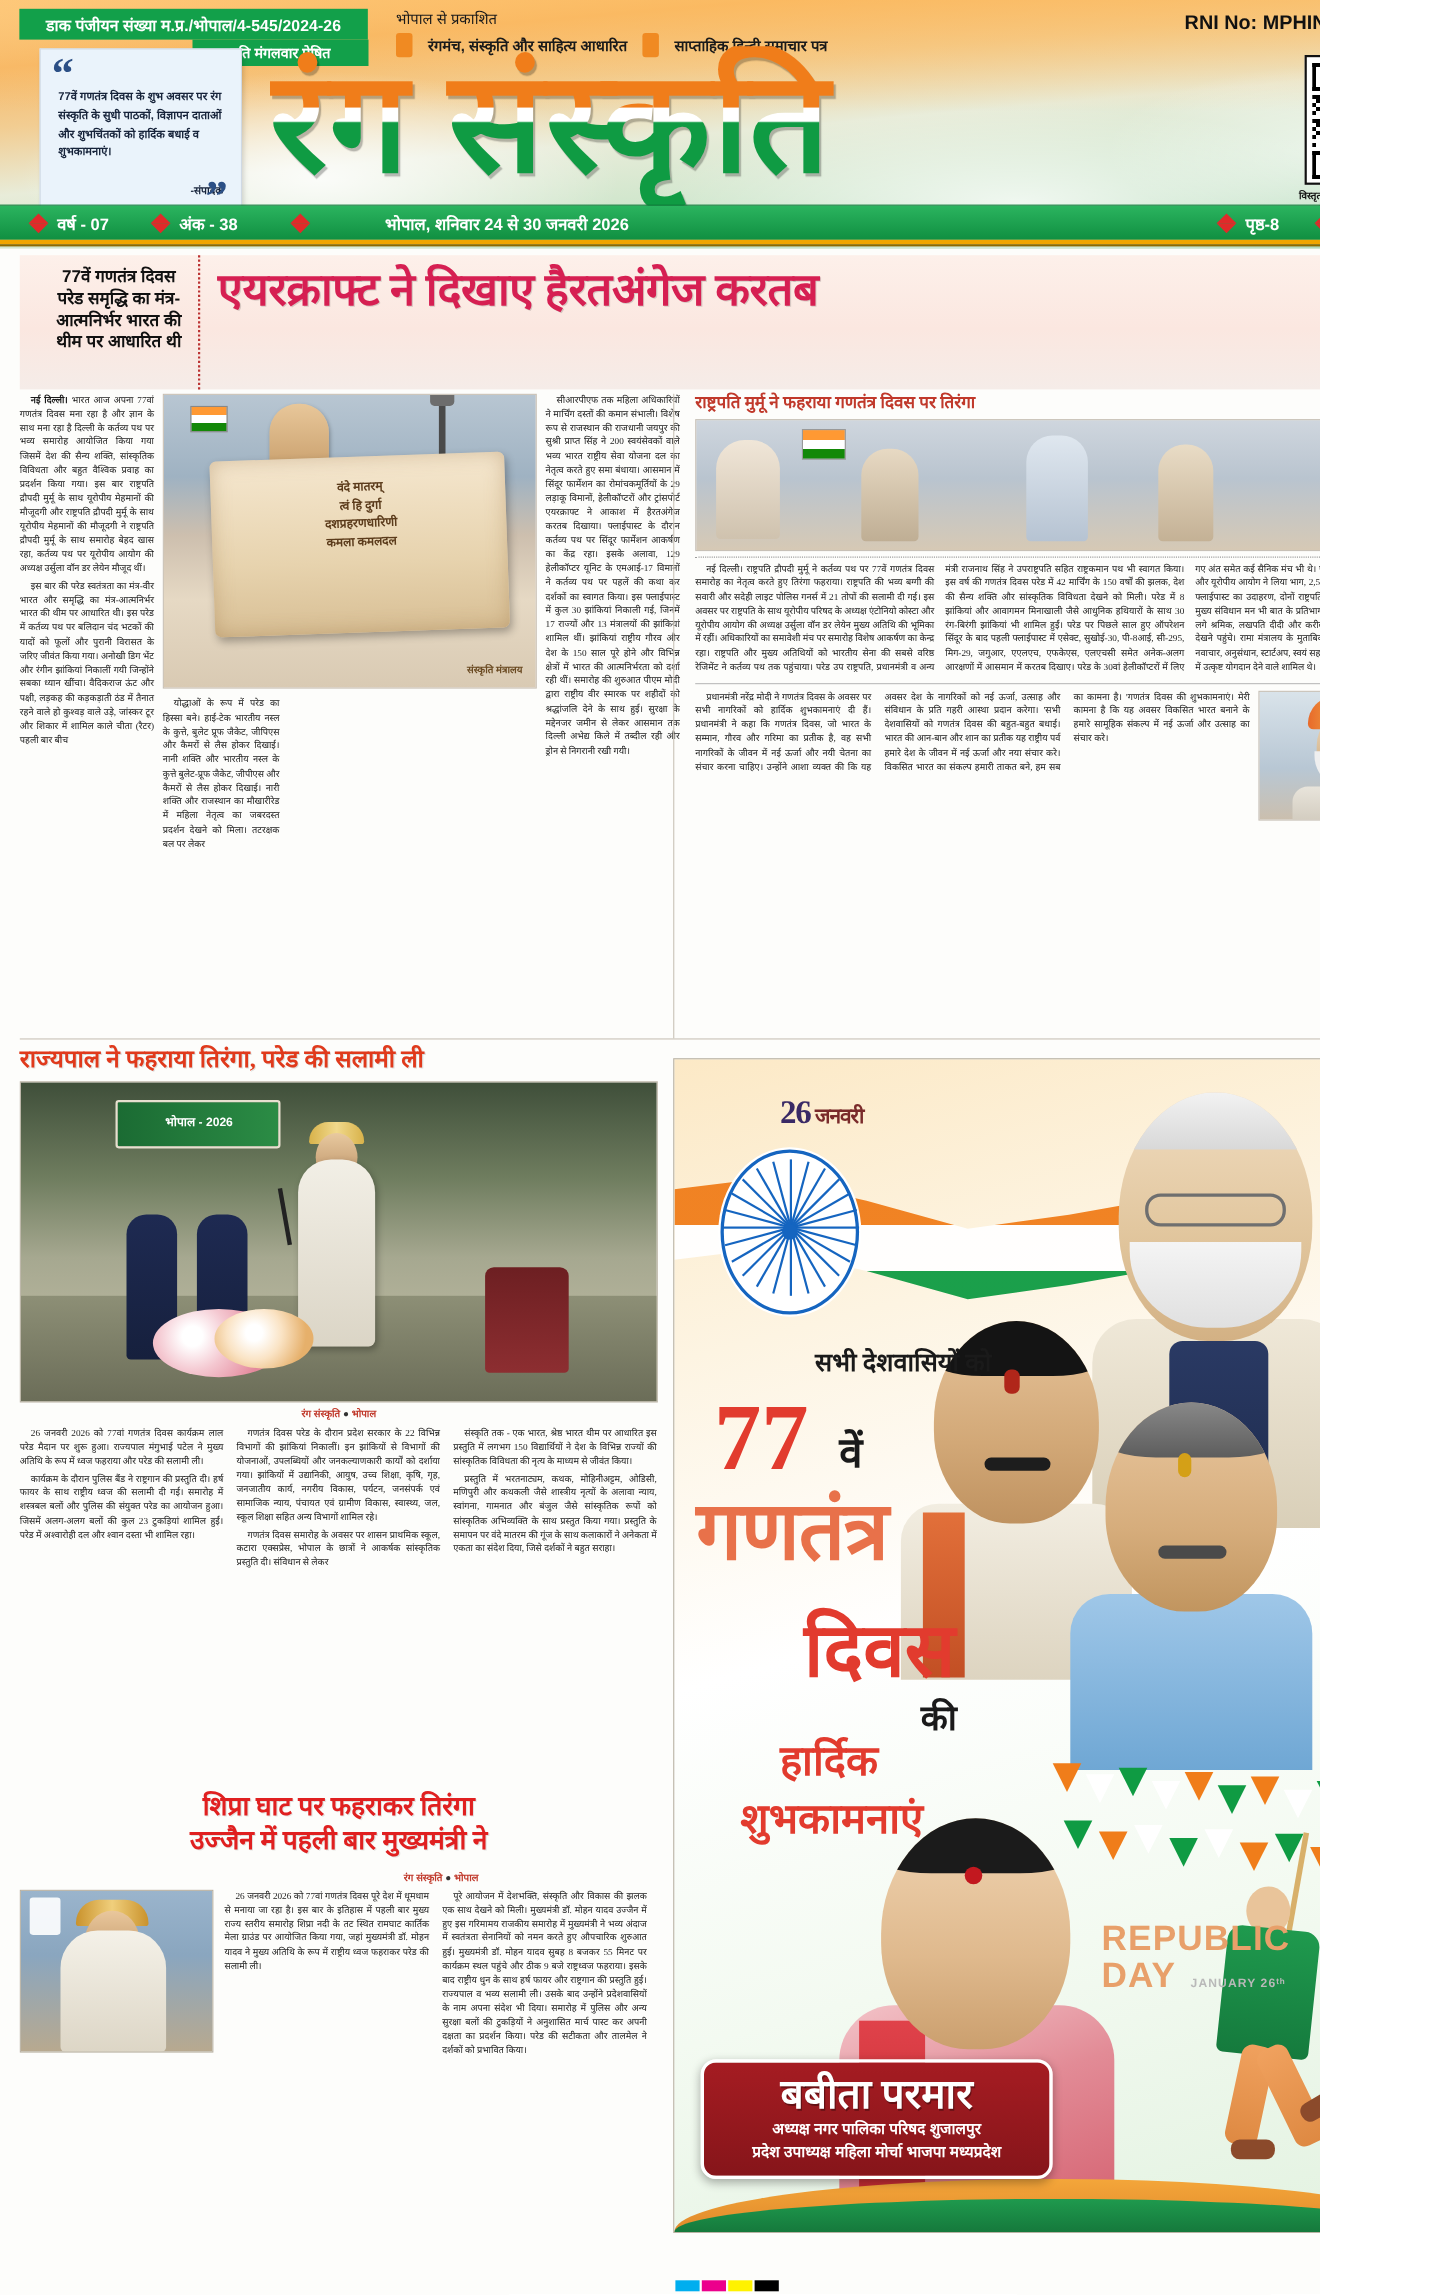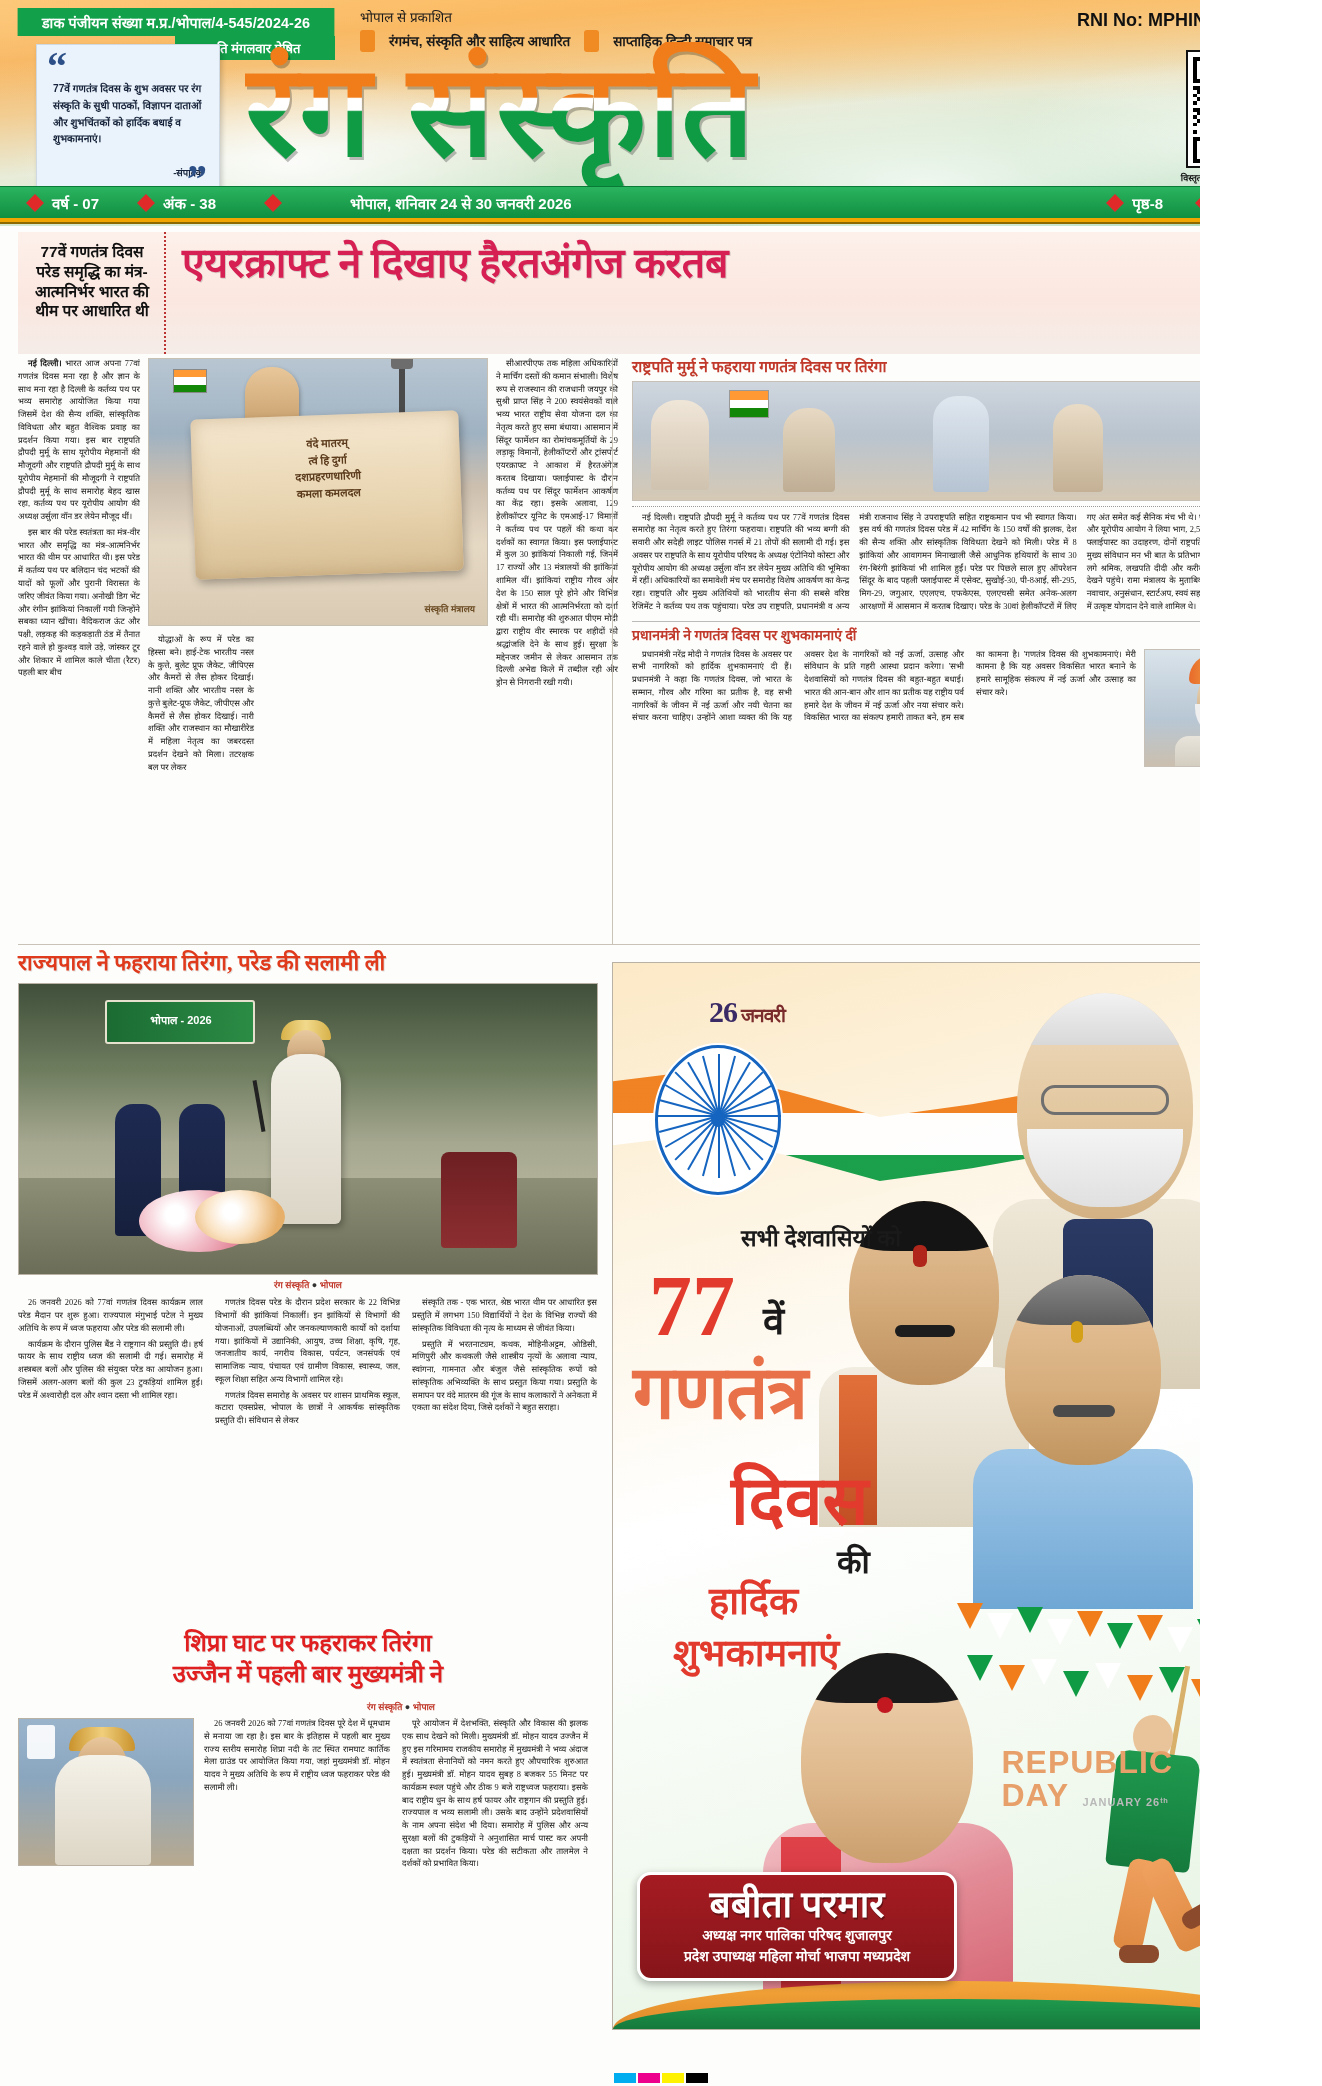--- a/index.html
+++ b/index.html
@@ -111,6 +111,7 @@
     width:148px; padding:10px 8px 6px 10px; font-size:15.5px; font-weight:bold;
     line-height:1.28; color:#111; text-align:center;
     border-right:2px dotted #b33; 
+    margin-left:16px;
   }
   .lead-head {
     flex:1; padding:6px 14px 4px 16px;

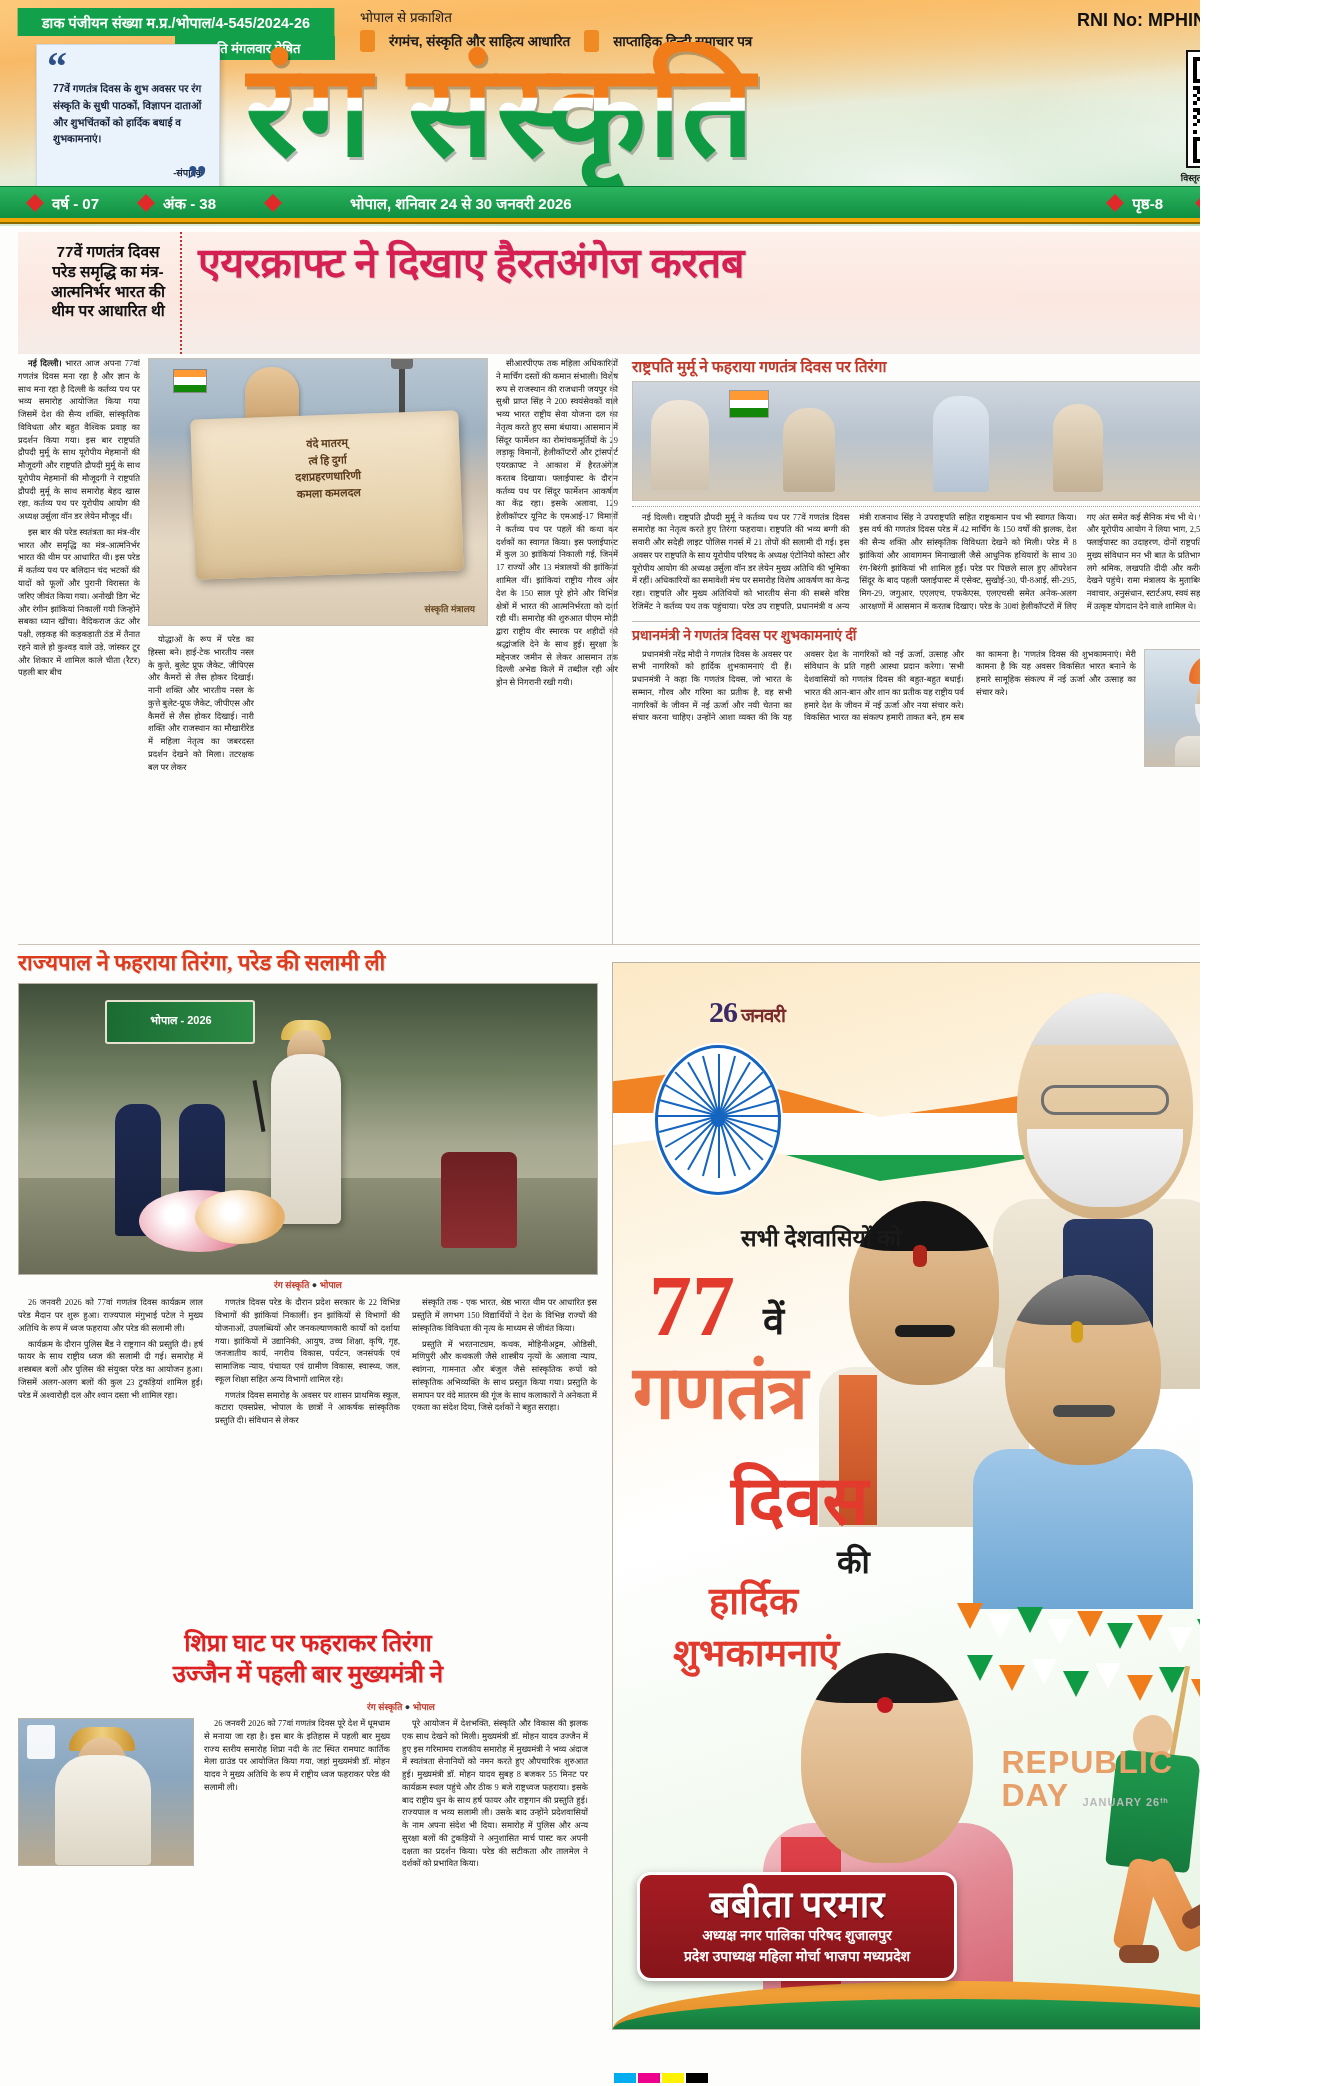--- a/index.html
+++ b/index.html
@@ -690,7 +690,6 @@
       </div>
 
       <div class="rule-solid"></div>
-      <div class="secthead" style="font-size:14px">प्रधानमंत्री ने गणतंत्र दिवस पर शुभकामनाएं दीं</div>
       <div class="pmphoto">
         <div class="turb"></div>
         <div class="head"></div>

